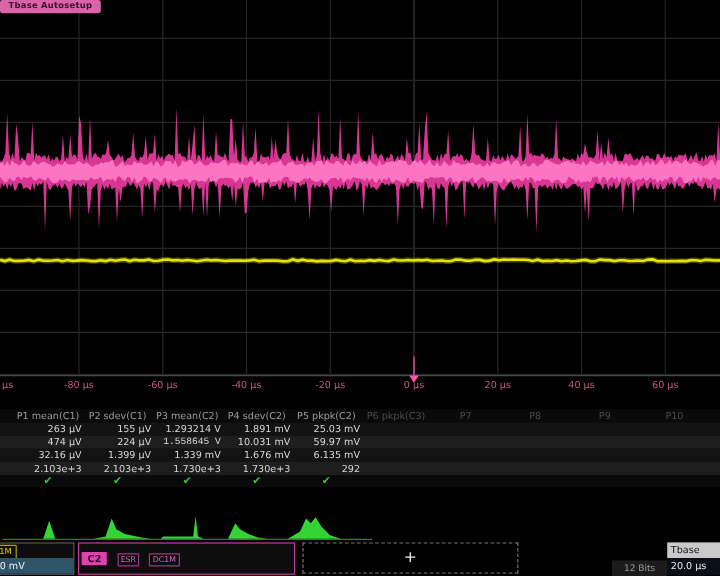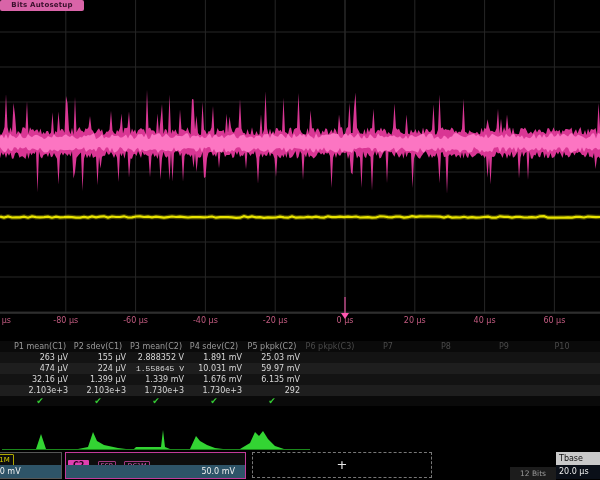--- a/index.html
+++ b/index.html
@@ -89,7 +89,7 @@
       <polygon points="341,313 349,313 345,319" fill="#ff57b0"></polygon>
     </svg>
 
-  <div class="undo-btn">Bits Autosetup</div>
+  <div class="undo-btn">Tbase Autosetup</div>
 
   <div class="tick-row" id="tick-row">
       <span class="tick" style="left: -4px;">-100 µs</span>

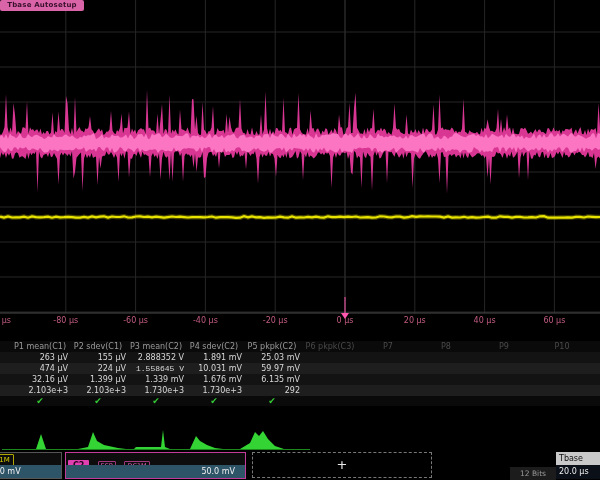--- a/index.html
+++ b/index.html
@@ -119,7 +119,7 @@
       <div class="mrow odd">
         <div class="mcell" style="left: 12px;">263 µV</div>
         <div class="mcell" style="left: 70px;">155 µV</div>
-        <div class="mcell" style="left: 128px;">2.888352 V</div>
+        <div class="mcell" style="left: 128px;">1.293214 V</div>
         <div class="mcell" style="left: 186px;">1.891 mV</div>
         <div class="mcell" style="left: 244px;">25.03 mV</div>
         <div class="mcell" style="left: 302px;"></div>

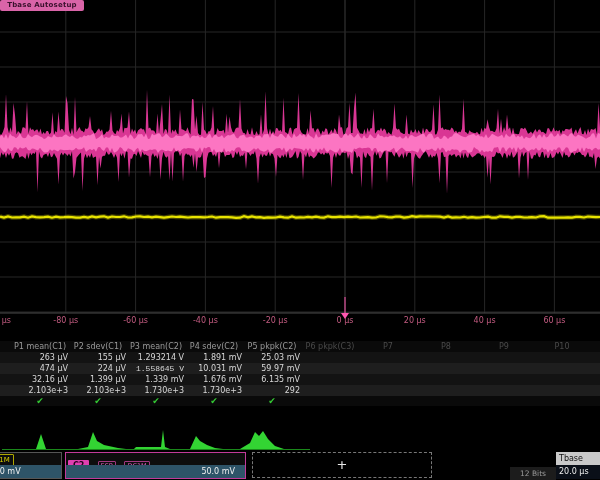--- a/index.html
+++ b/index.html
@@ -204,9 +204,6 @@
         <span class="mini-badge">ESR</span>
         <span class="mini-badge">DC1M</span>
       </div>
-      <div class="vrow">
-          <span>50.0 mV</span>
-        </div>
     </div>
 
     <div class="add-box">+</div>

